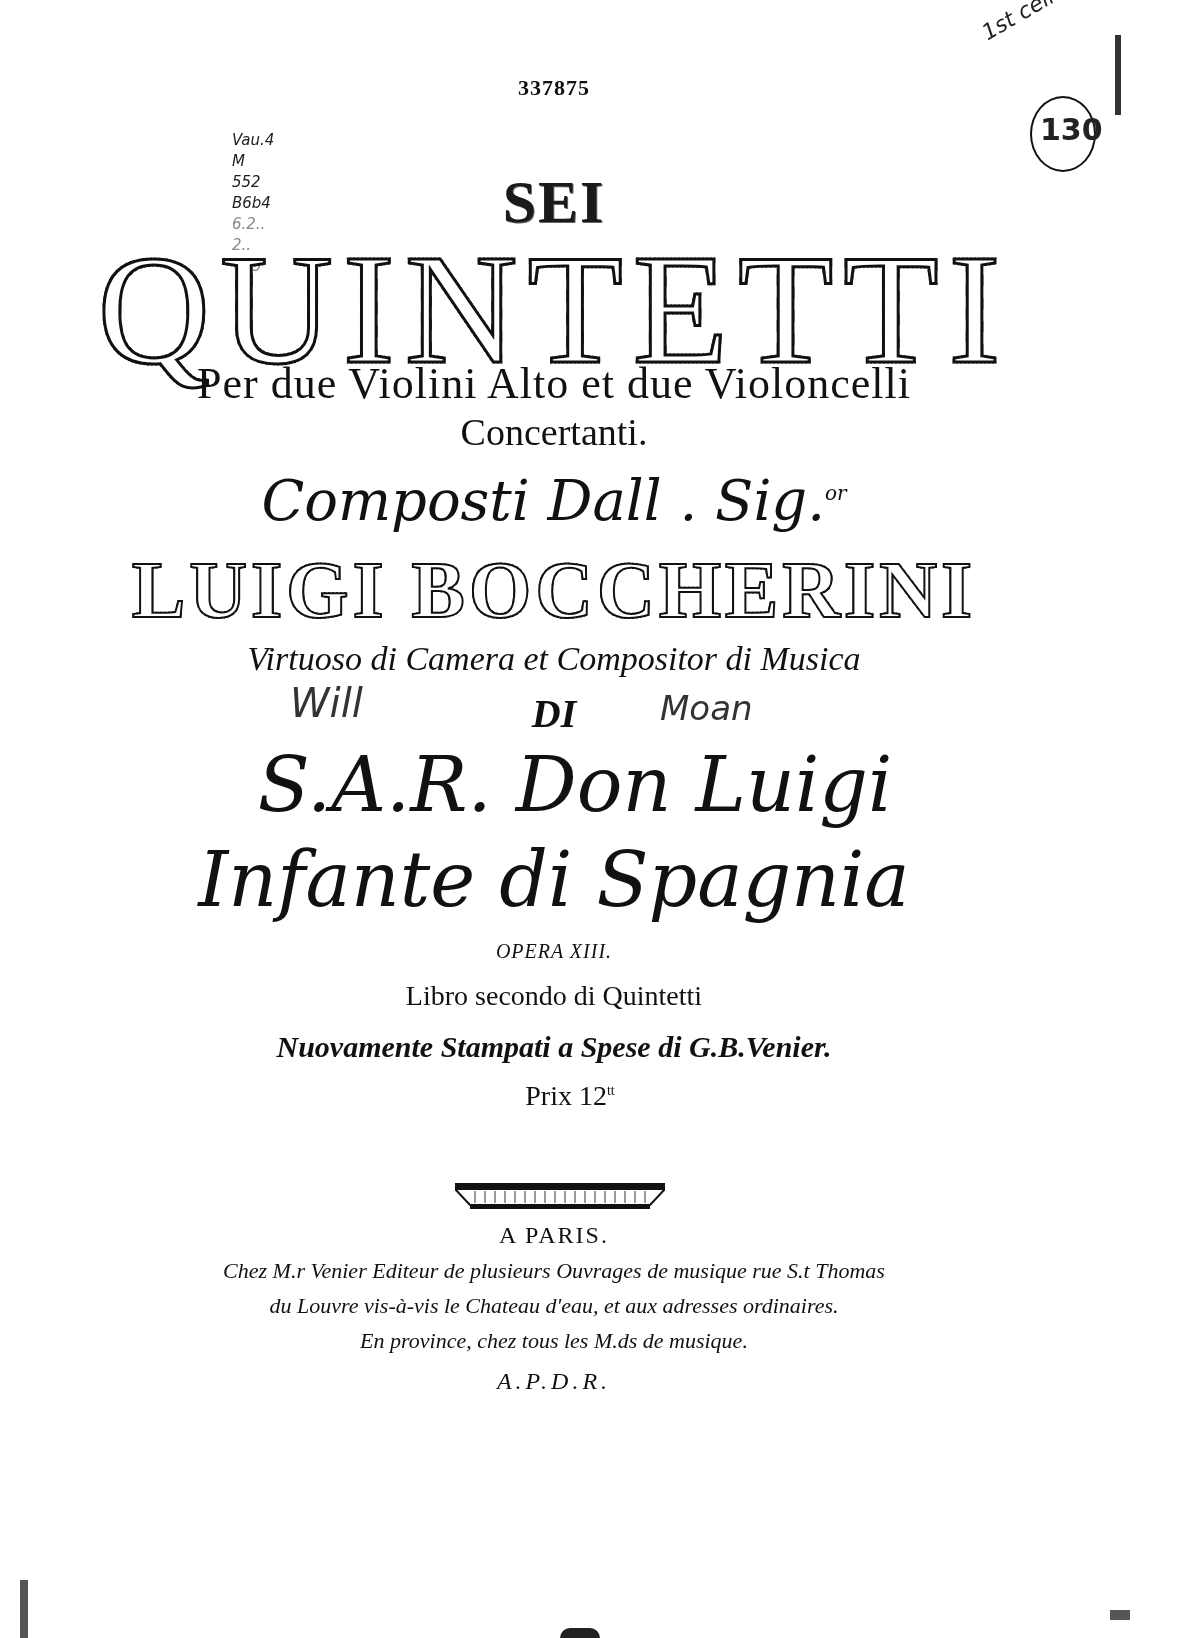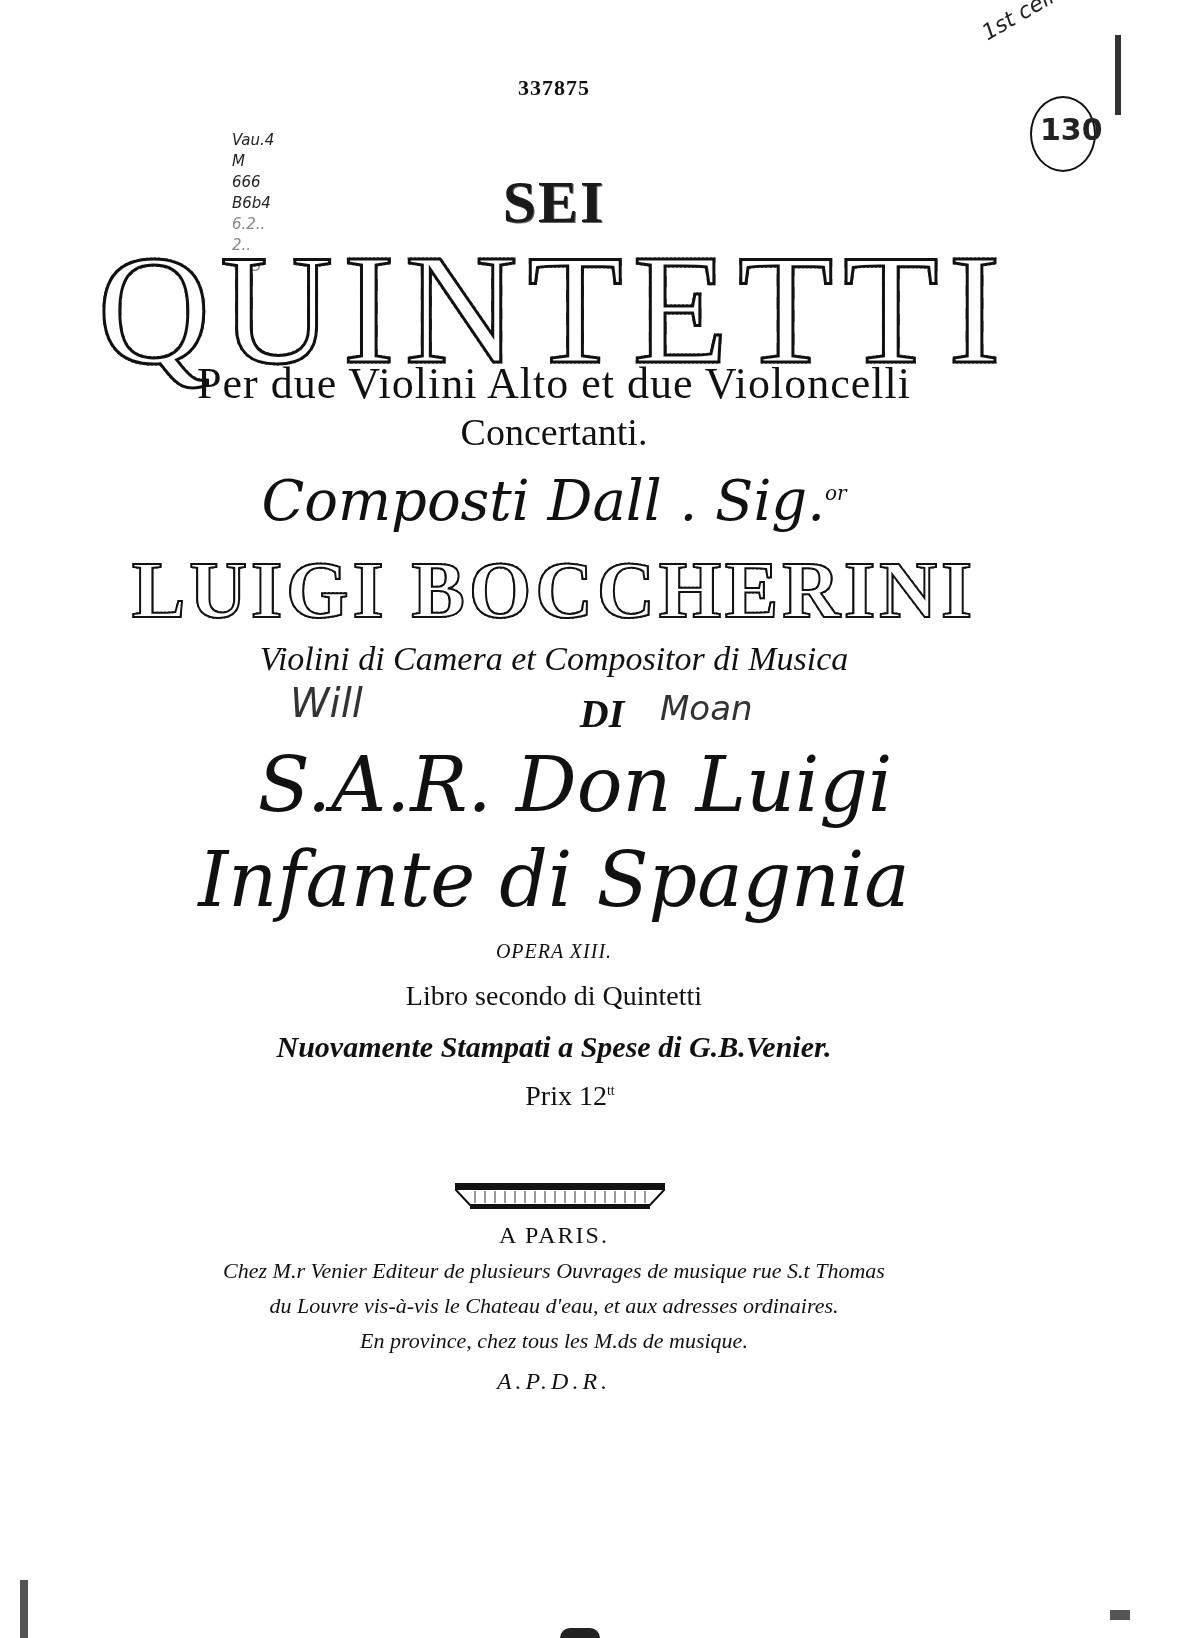--- a/index.html
+++ b/index.html
@@ -47,7 +47,7 @@
 <div class="abs hand" style="left:232px; top:82px; font-size:15px; line-height:21px;margin-top:48px;">
   <div>Vau.4</div>
   <div>M</div>
-  <div>666</div>
+  <div>552</div>
   <div>B6b4</div>
   <div style="color:#888;">6.2..</div>
   <div style="color:#888;">2..</div>

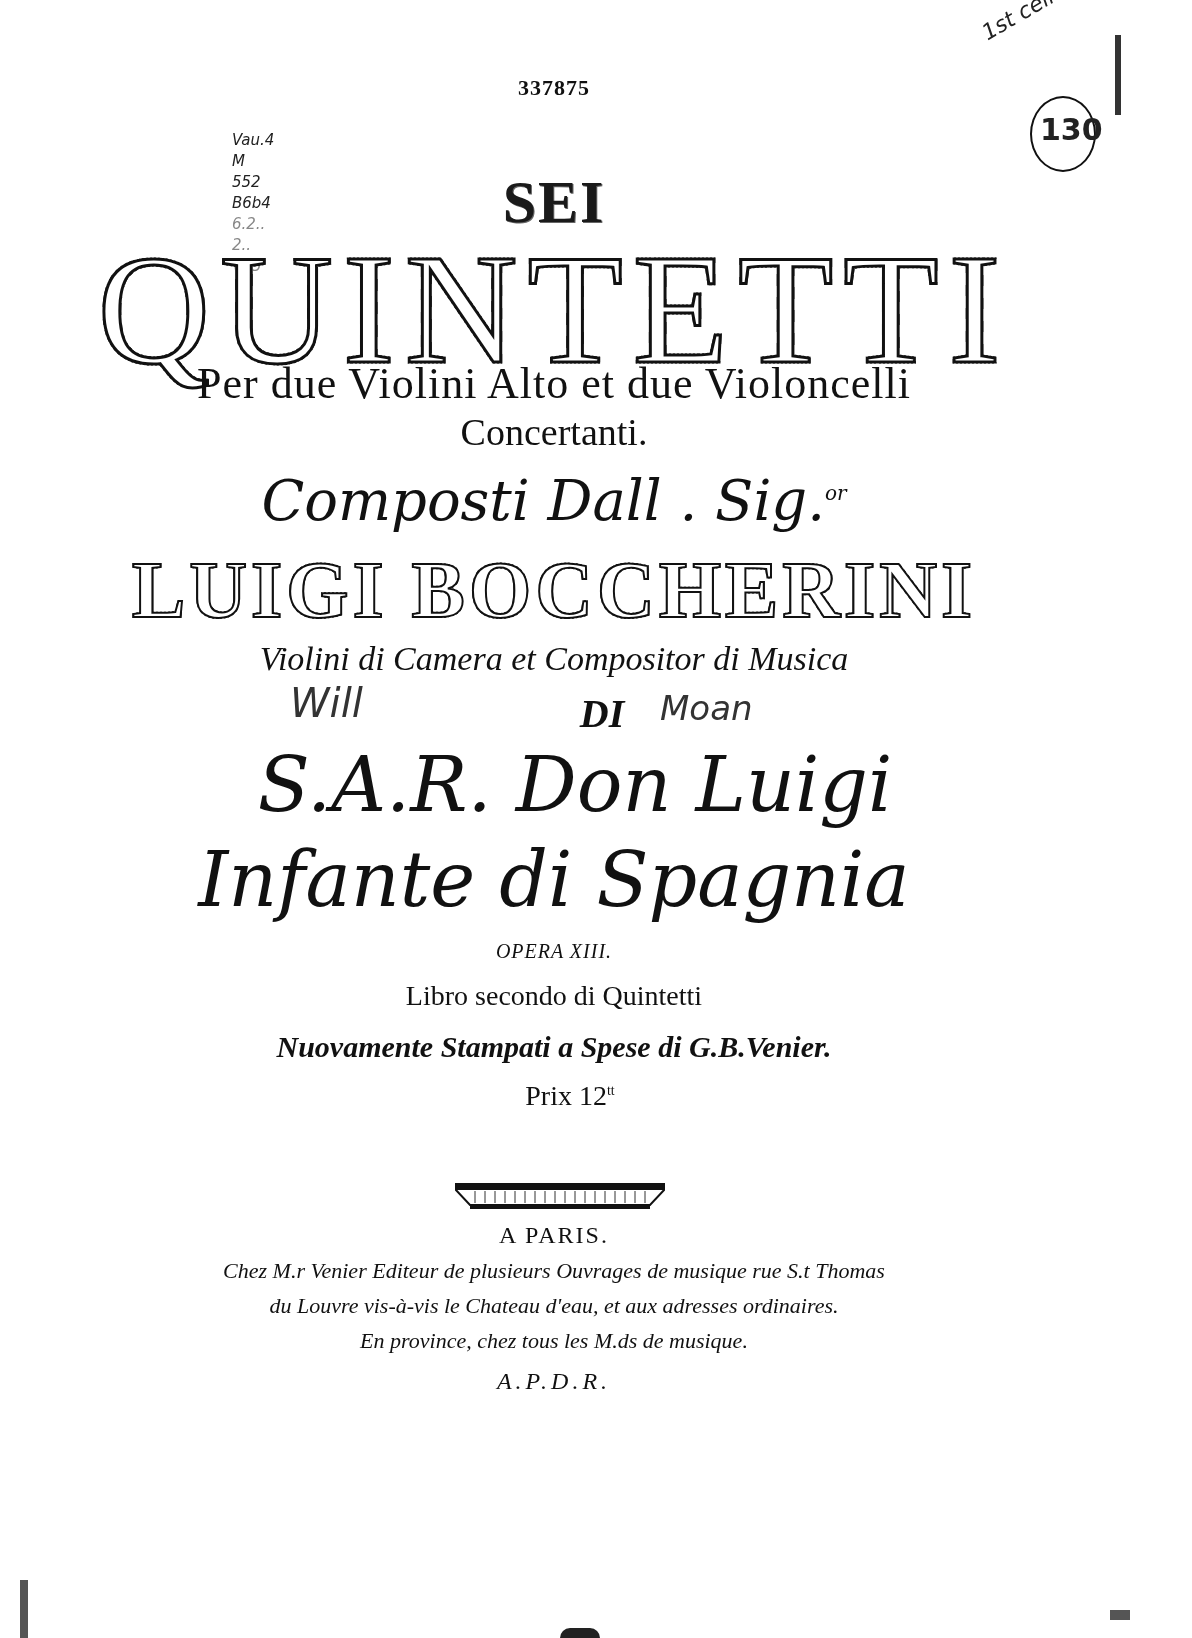--- a/index.html
+++ b/index.html
@@ -73,7 +73,7 @@
   <span>Composti Dall . Sig.</span><sup style="font-size:20px;">or</sup>
 </div>
 <div class="abs center name" style="top:545px;">LUIGI BOCCHERINI</div>
-<div class="abs center virtuoso" style="top:640px;">Violini di Camera et Compositor di Musica</div>
+<div class="abs center virtuoso" style="top:640px;">Virtuoso di Camera et Compositor di Musica</div>
 
 <div class="abs hand" style="left:290px; top:680px; font-size:40px; color:#333;">Will</div>
 <div class="abs center di" style="top:690px;padding-left:48px;">DI</div>

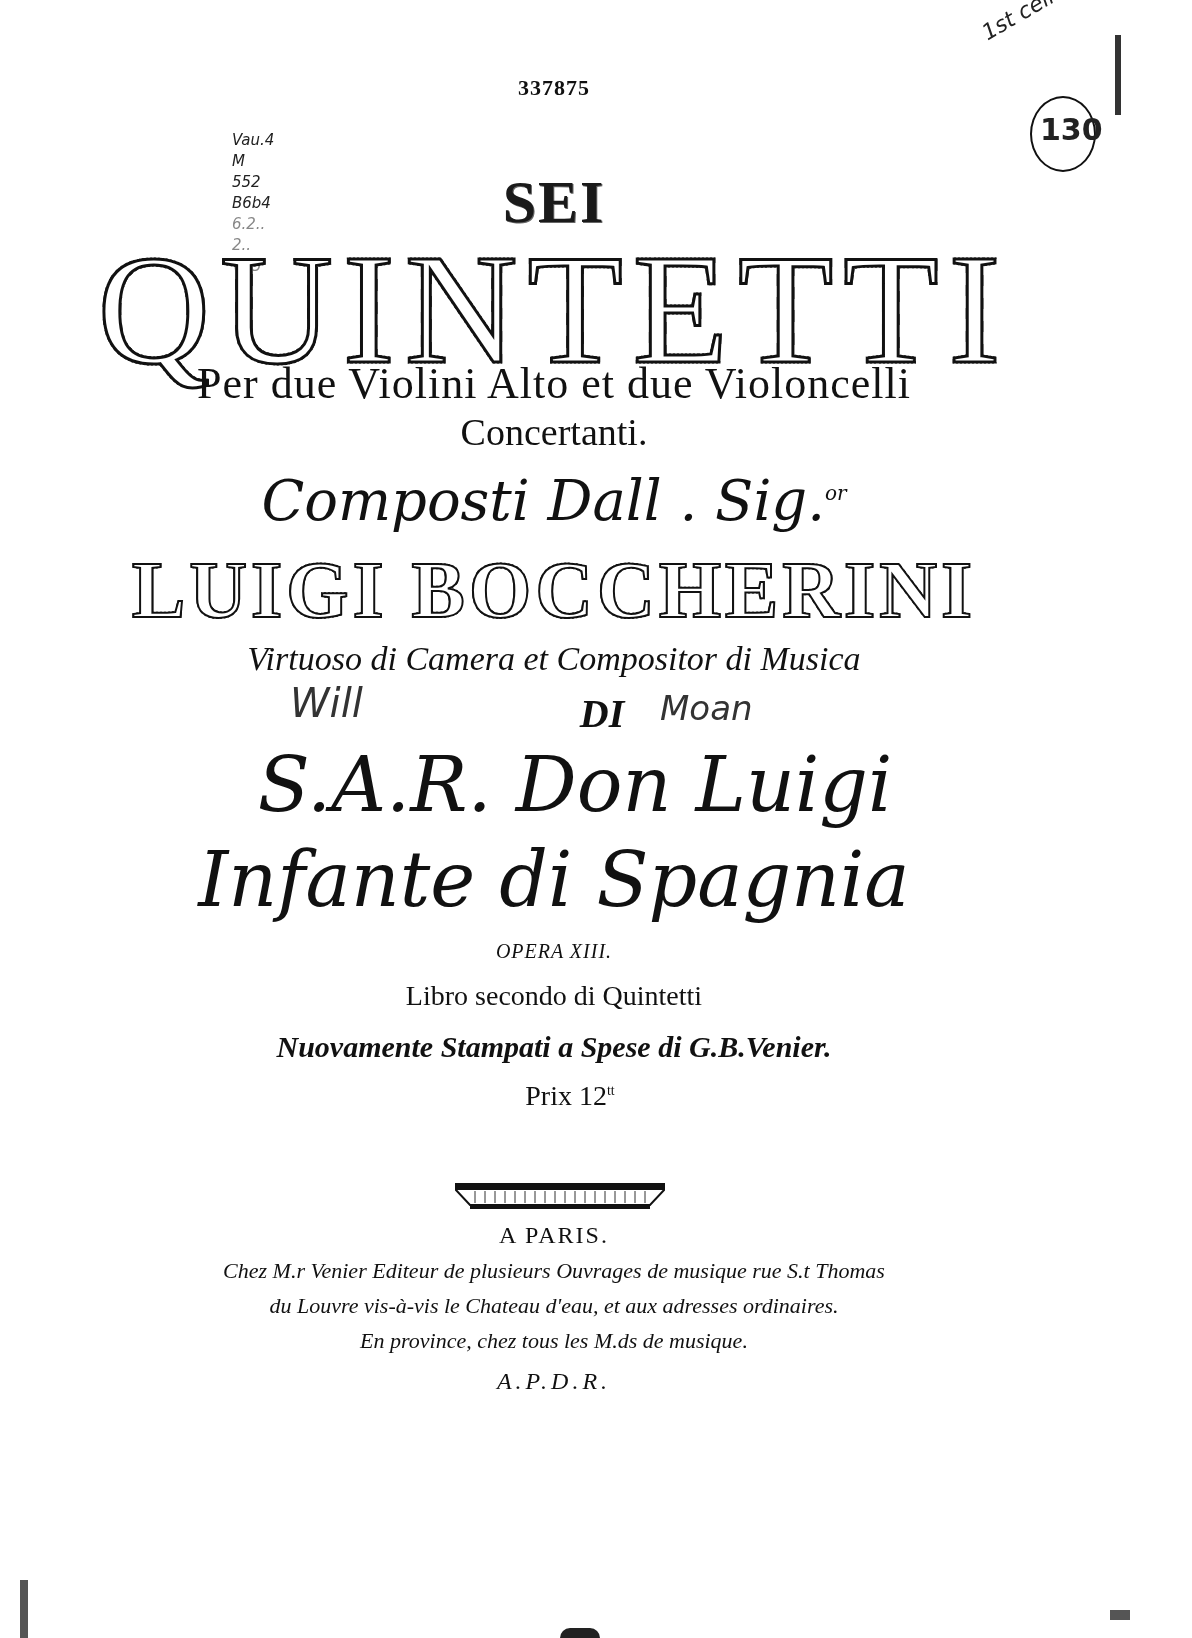--- a/index.html
+++ b/index.html
@@ -76,7 +76,7 @@
 <div class="abs center virtuoso" style="top:640px;">Virtuoso di Camera et Compositor di Musica</div>
 
 <div class="abs hand" style="left:290px; top:680px; font-size:40px; color:#333;">Will</div>
-<div class="abs center di" style="top:690px;padding-left:48px;">DI</div>
+<div class="abs center di" style="top:690px;">DI</div>
 <div class="abs hand" style="left:660px; top:688px; font-size:34px; color:#333;">Moan</div>
 
 <div class="abs center script sar" style="top:740px;">S.A.R. Don Luigi</div>

